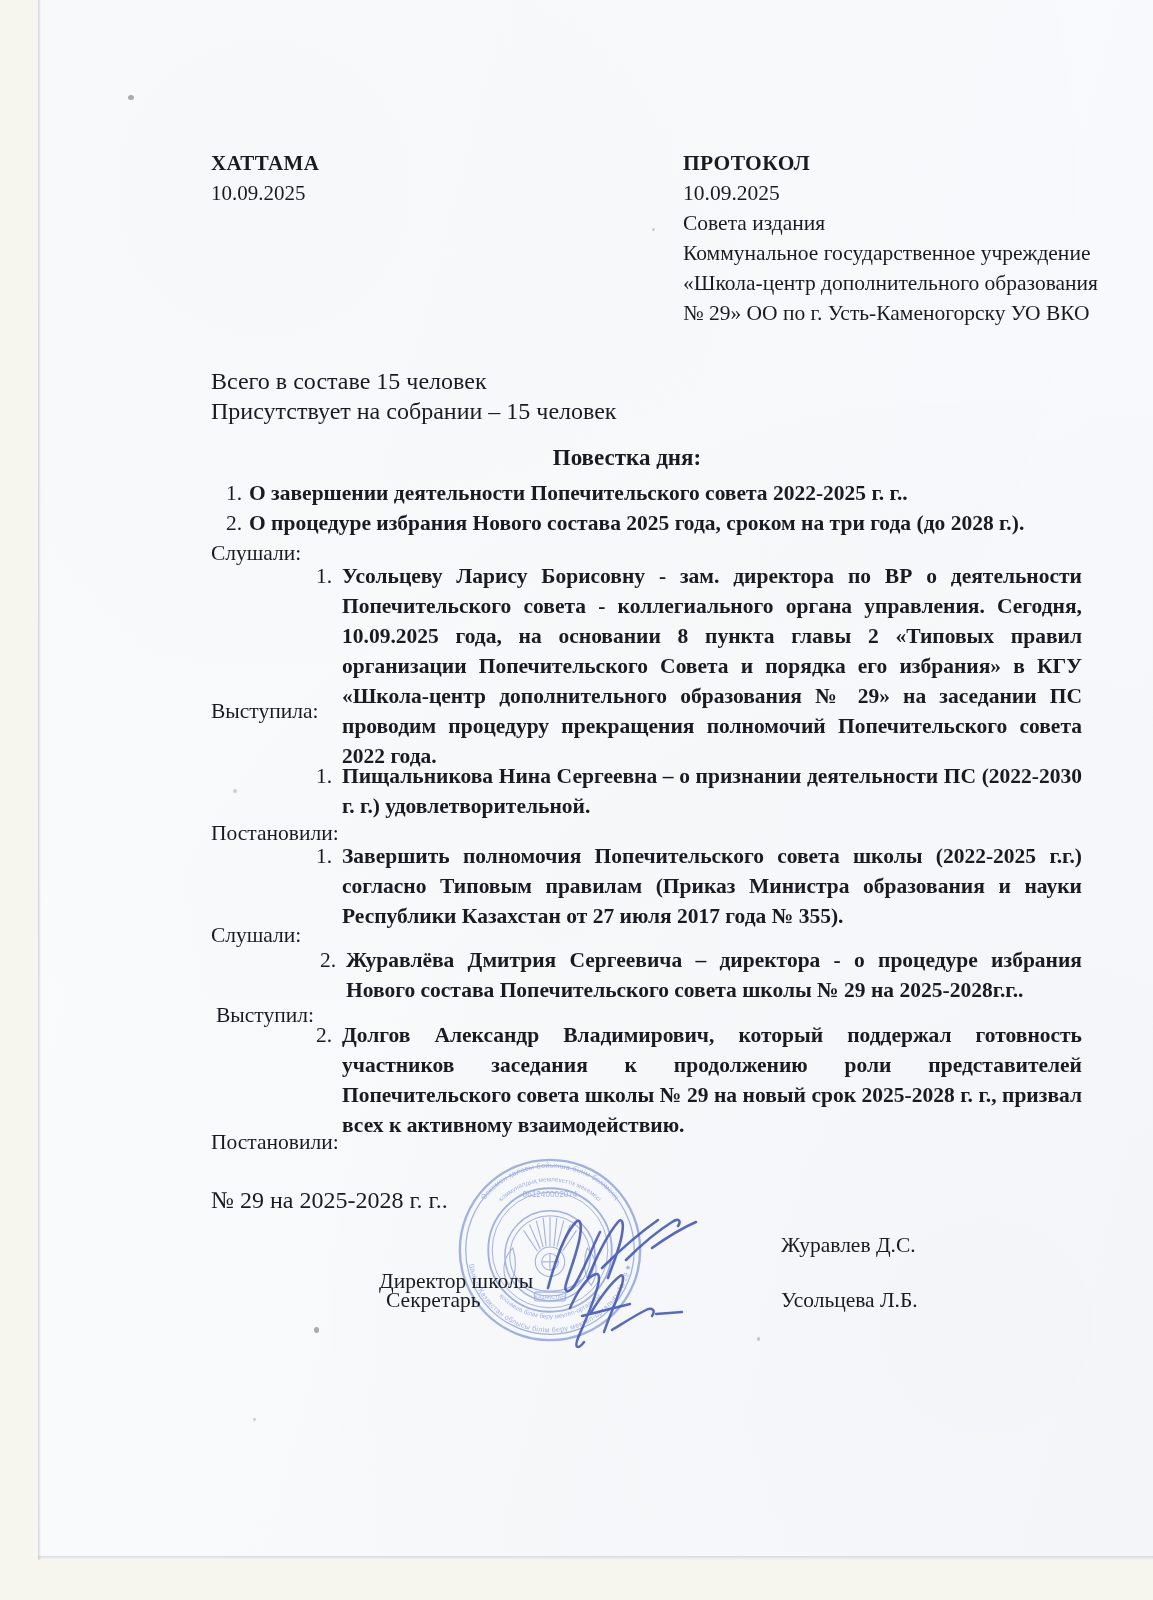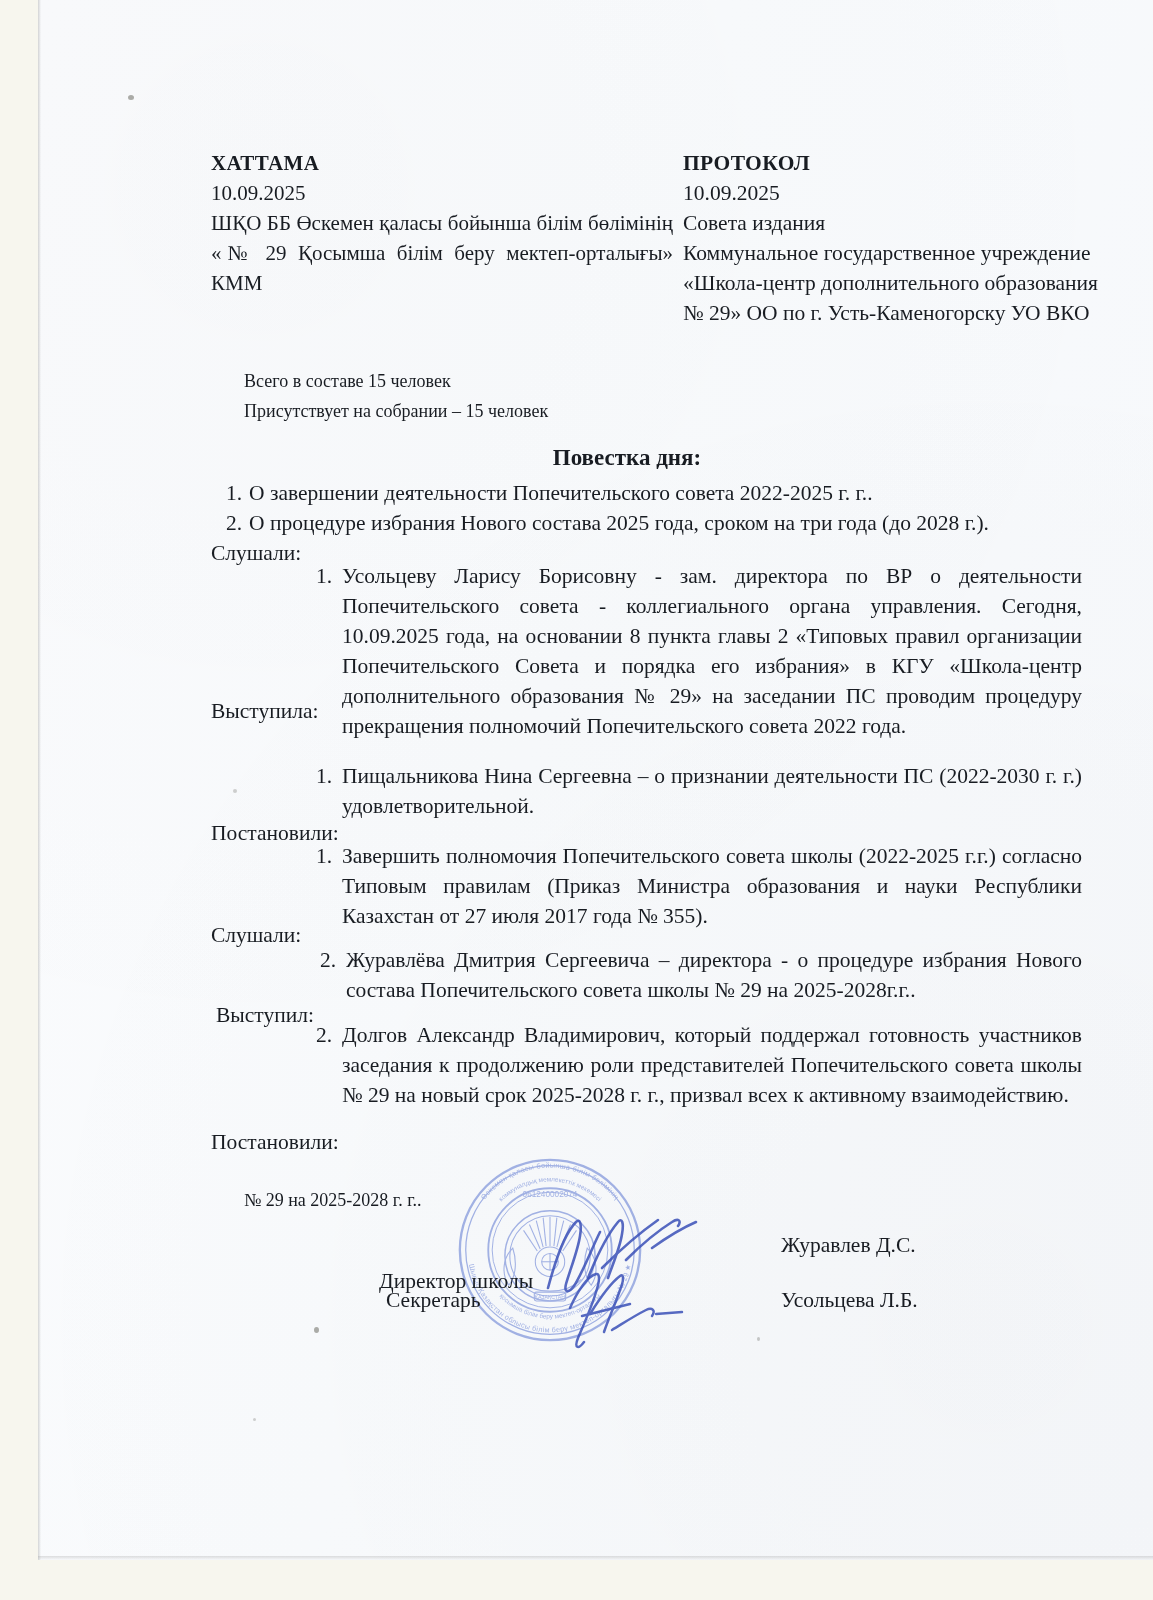--- a/index.html
+++ b/index.html
@@ -201,7 +201,6 @@
     <div class="hdr-left">
       <div class="hdr-title">ХАТТАМА</div>
       <div>10.09.2025</div>
-      <div class="hdr-block">ШҚО ББ Өскемен қаласы бойынша білім бөлімінің «№ 29 Қосымша білім беру мектеп-орталығы» КММ</div>
     </div>
 
     <div class="hdr-right">

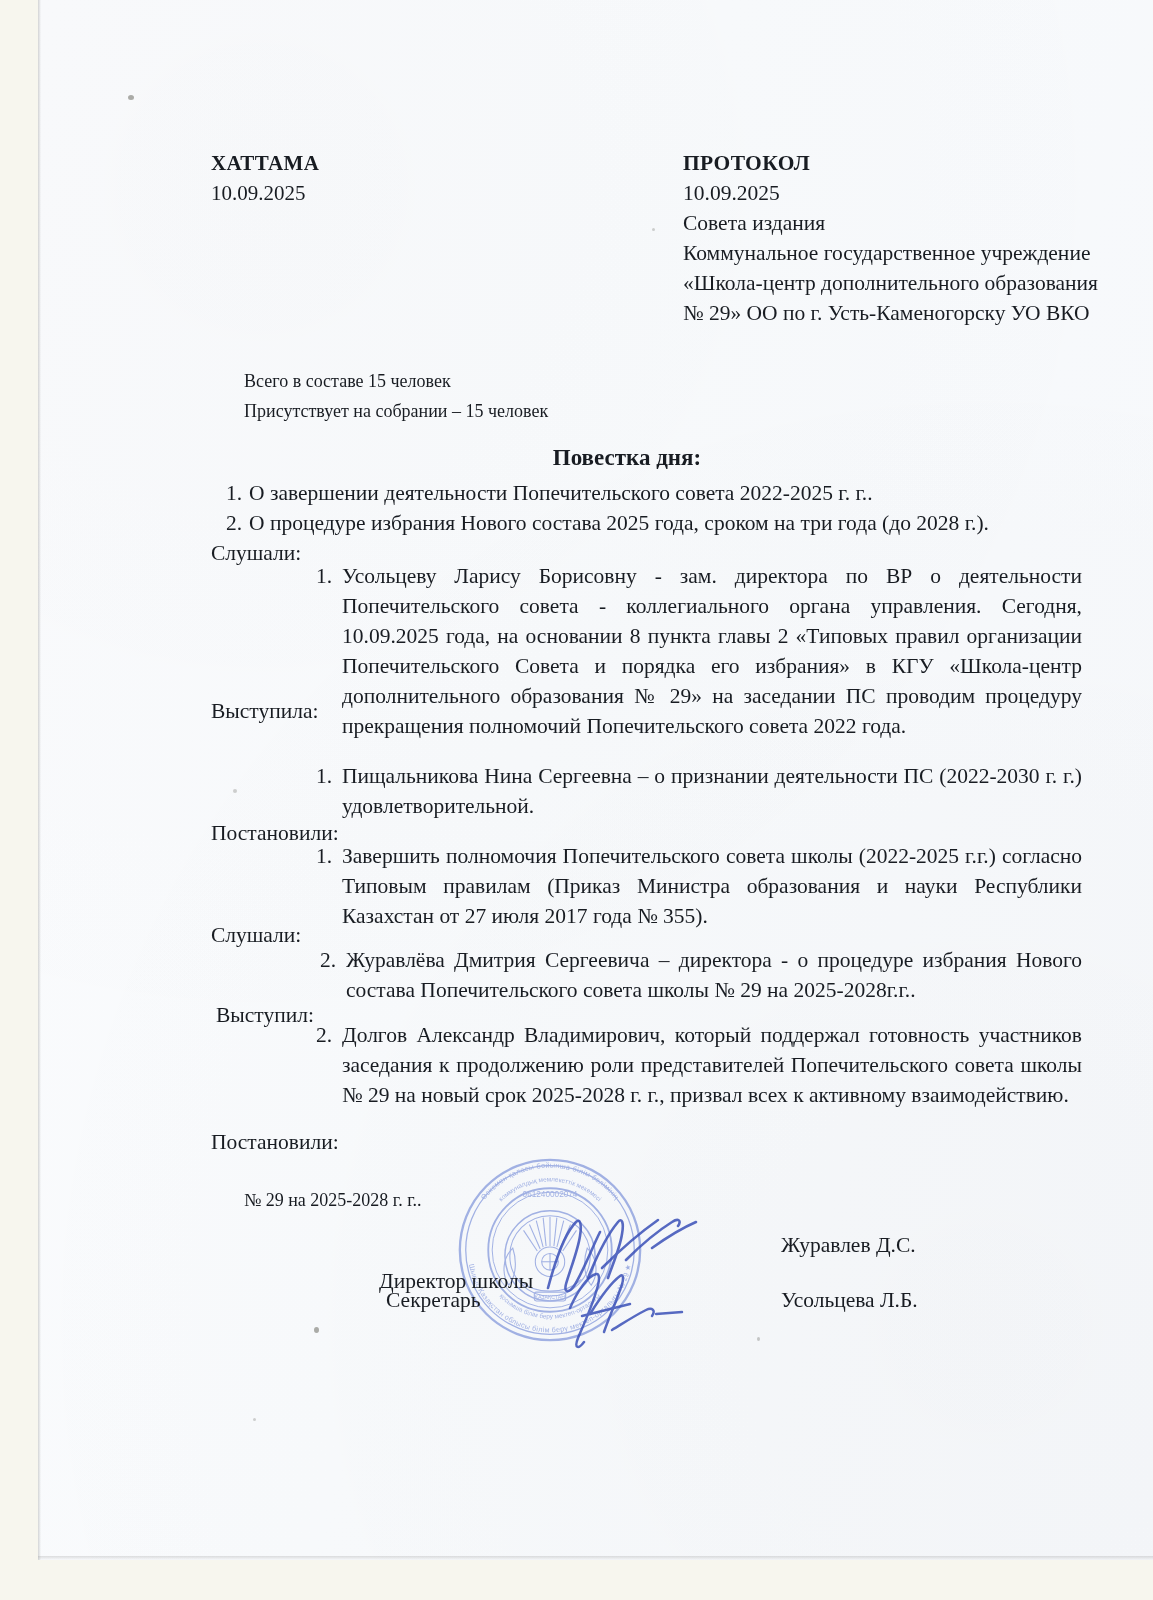--- a/index.html
+++ b/index.html
@@ -104,10 +104,9 @@
   
   .line {
     position: absolute;
-    font-size: 18px;
+    font-size: 24px;
     line-height: 30px;
     white-space: nowrap;
-    margin-left: 33px;
   }
 
   

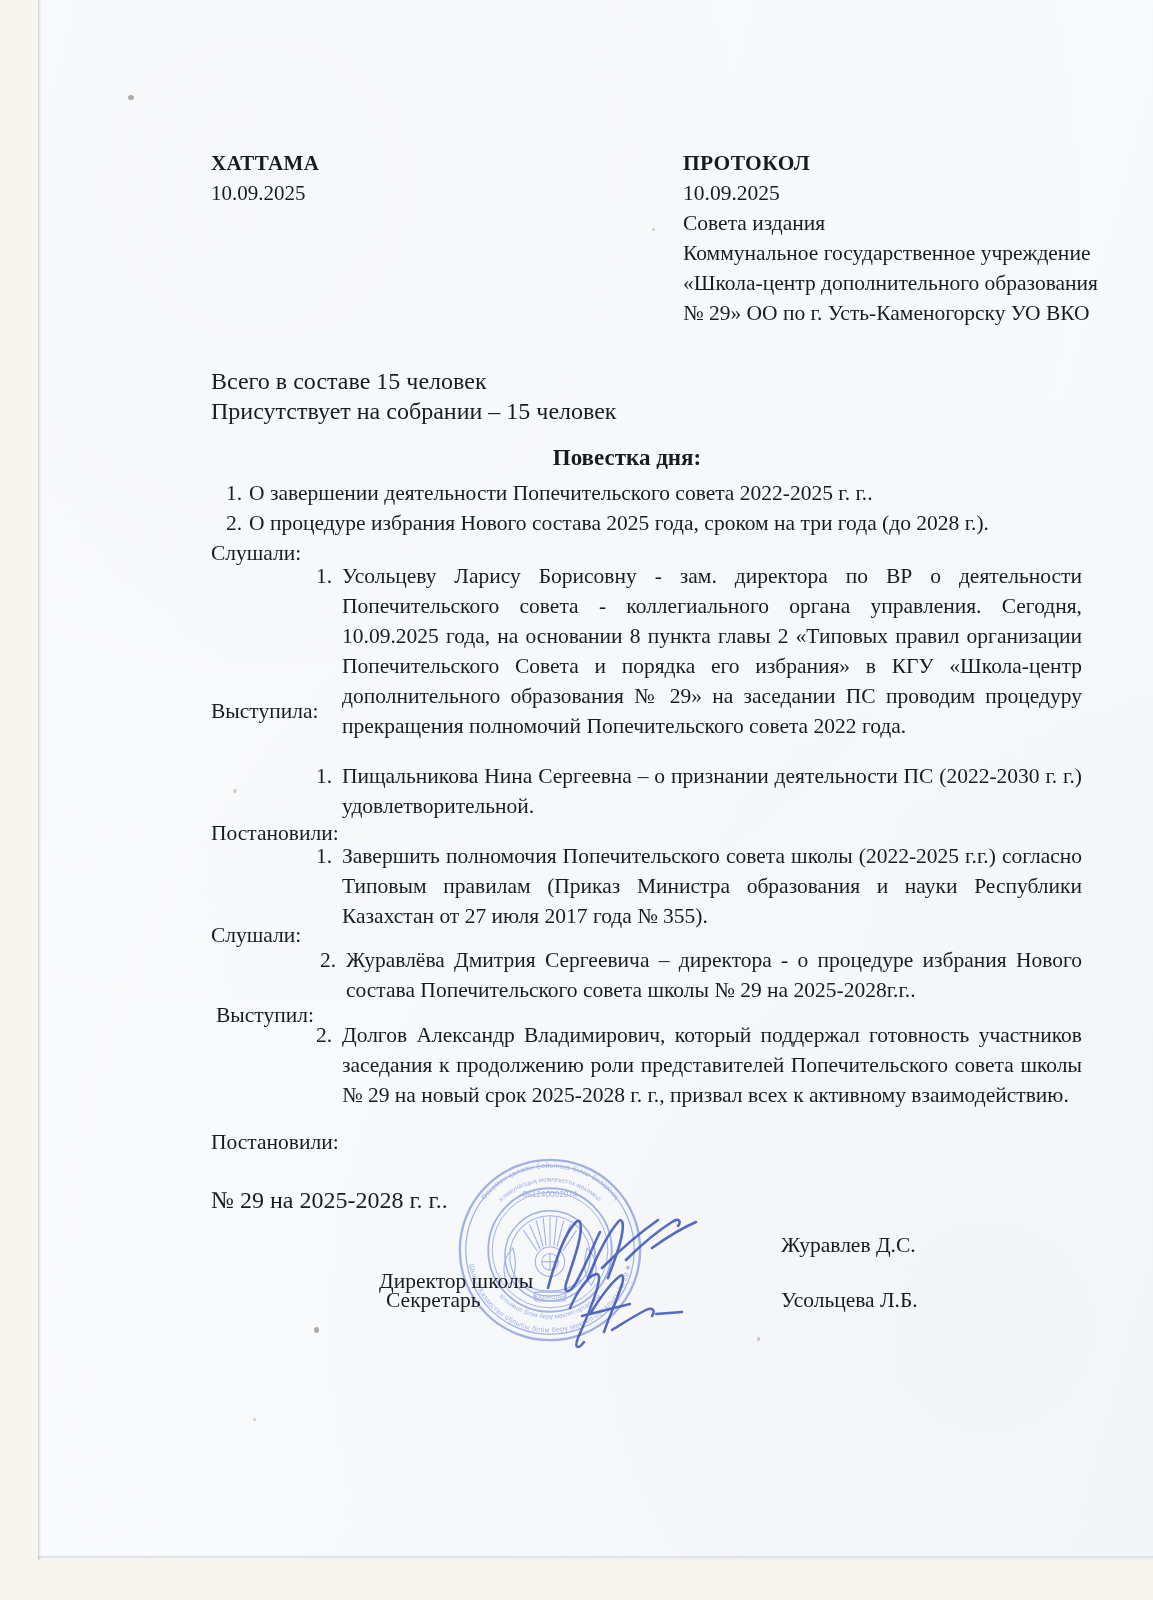--- a/index.html
+++ b/index.html
@@ -135,6 +135,7 @@
     margin-left: 38px;
     text-align: justify;
     text-justify: inter-word;
+    font-weight: bold;
   }
 
   

